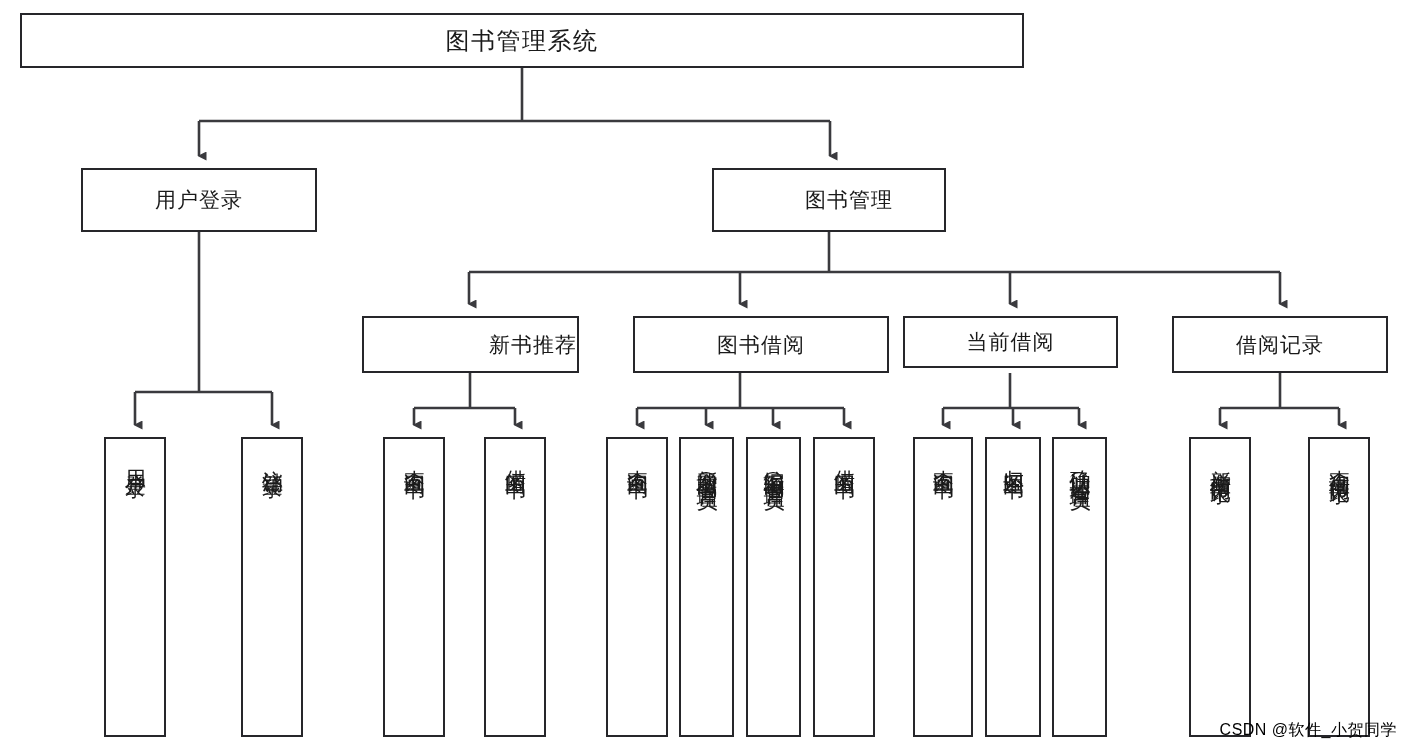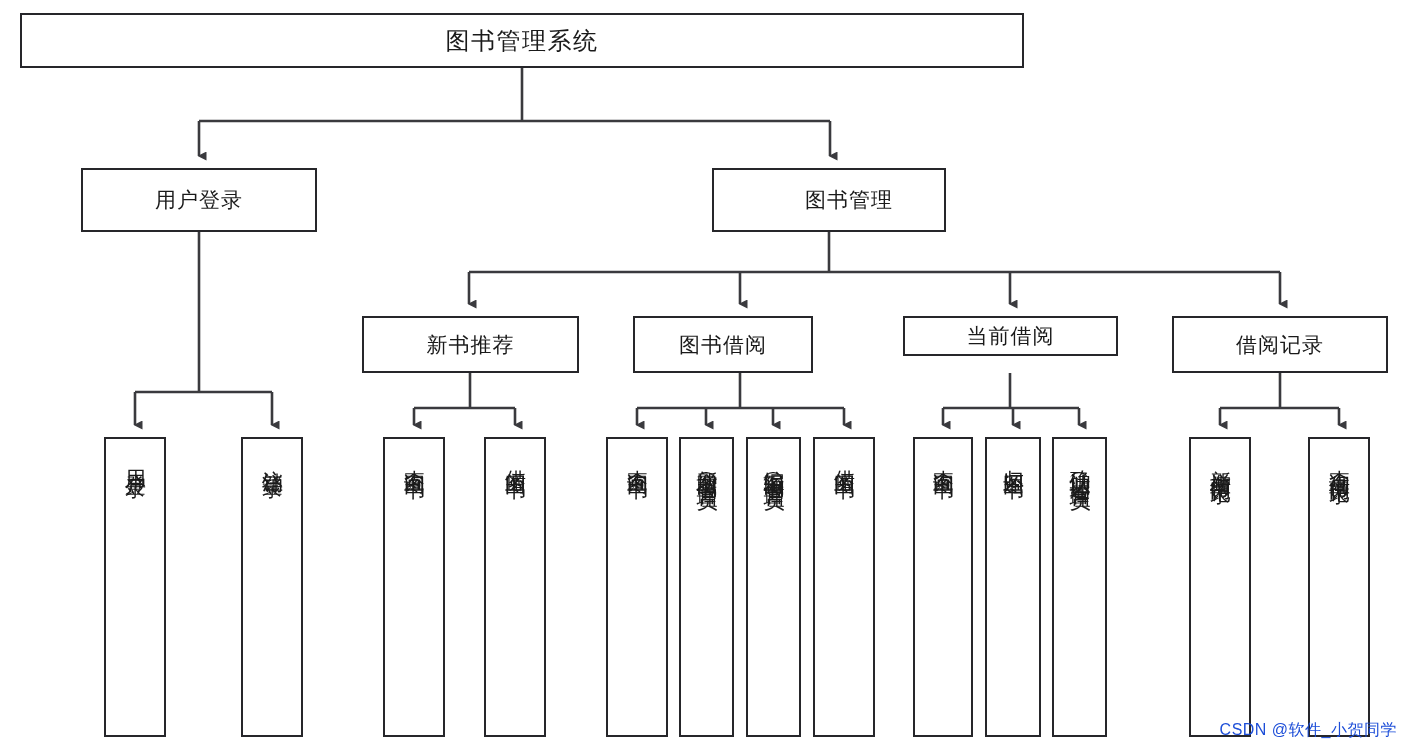--- a/index.html
+++ b/index.html
@@ -137,7 +137,7 @@
     <span class="node-label-horizontal">图书管理</span>
   </div>
 
-  <div class="node-box horizontal" id="l2-0" style="left: 362px; top: 316px; width: 217px; height: 57px; border-color: rgb(38, 38, 42);">
+  <div class="node-box horizontal" id="l2-0" style="left: 362px; top: 316px; width: 217px; height: 57px; border-color: rgb(38, 38, 42); justify-content: flex-end;">
     <span class="node-label-horizontal">新书推荐</span>
   </div>
   <div class="node-box horizontal" id="l2-1" style="left: 633px; top: 316px; width: 180px; height: 57px; border-color: rgb(38, 38, 42); align-items: center;">

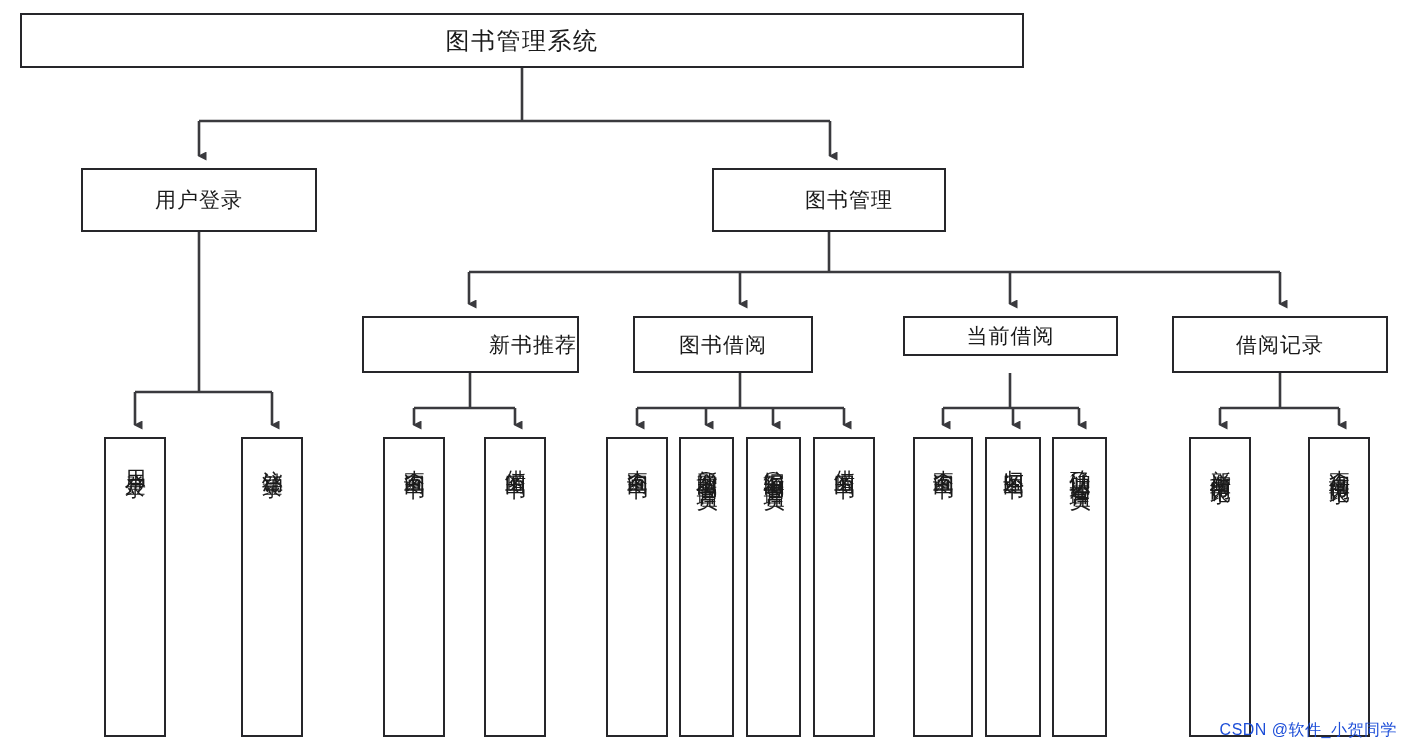--- a/index.html
+++ b/index.html
@@ -140,7 +140,7 @@
   <div class="node-box horizontal" id="l2-0" style="left: 362px; top: 316px; width: 217px; height: 57px; border-color: rgb(38, 38, 42); justify-content: flex-end;">
     <span class="node-label-horizontal">新书推荐</span>
   </div>
-  <div class="node-box horizontal" id="l2-1" style="left: 633px; top: 316px; width: 180px; height: 57px; border-color: rgb(38, 38, 42); align-items: center;">
+  <div class="node-box horizontal" id="l2-1" style="left: 633px; top: 316px; width: 256px; height: 57px; border-color: rgb(38, 38, 42); align-items: center;">
     <span class="node-label-horizontal">图书借阅</span>
   </div>
   <div class="node-box horizontal" id="l2-2" style="left: 903px; top: 316px; width: 215px; height: 40px; border-color: rgb(38, 38, 42);">

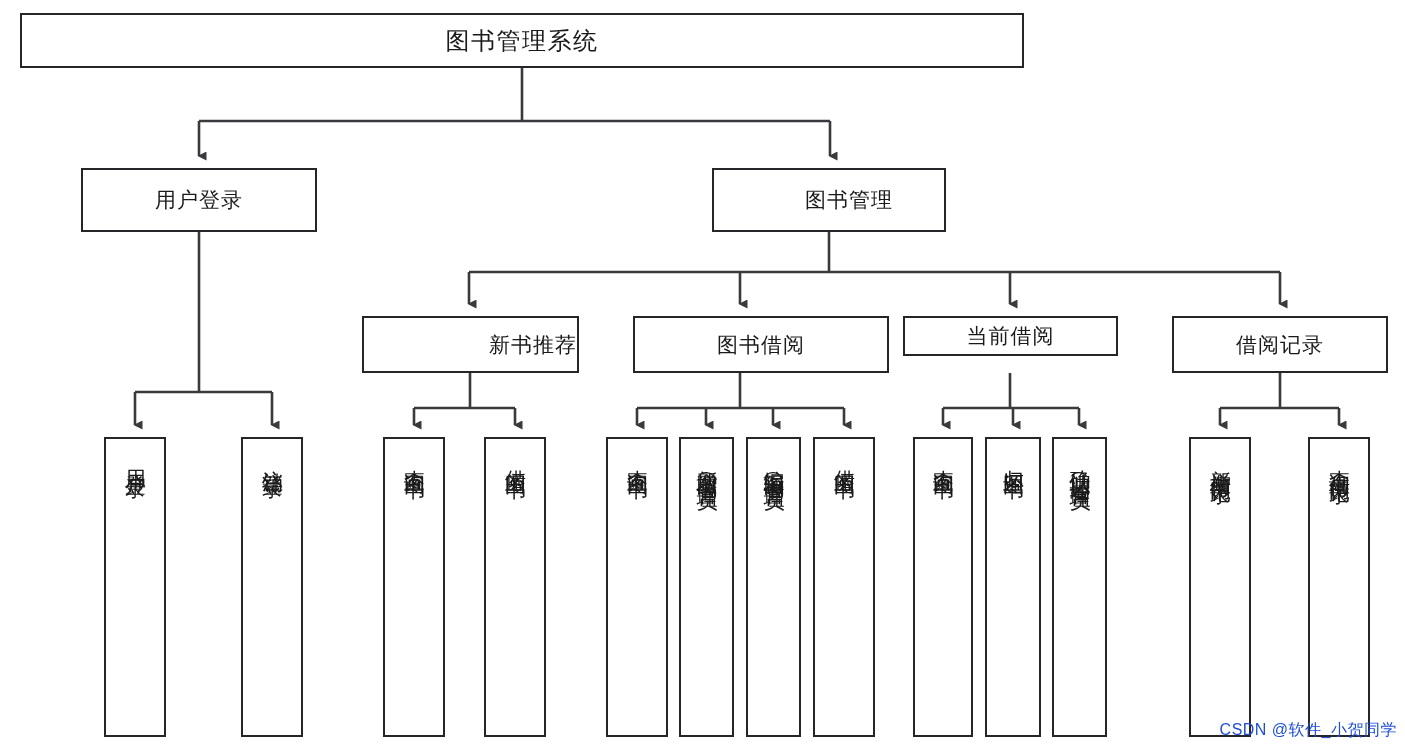--- a/index.html
+++ b/index.html
@@ -143,7 +143,7 @@
   <div class="node-box horizontal" id="l2-1" style="left: 633px; top: 316px; width: 256px; height: 57px; border-color: rgb(38, 38, 42); align-items: center;">
     <span class="node-label-horizontal">图书借阅</span>
   </div>
-  <div class="node-box horizontal" id="l2-2" style="left: 903px; top: 316px; width: 215px; height: 40px; border-color: rgb(38, 38, 42);">
+  <div class="node-box horizontal" id="l2-2" style="left: 903px; top: 316px; width: 215px; height: 52px; border-color: rgb(38, 38, 42);">
     <span class="node-label-horizontal">当前借阅</span>
   </div>
   <div class="node-box horizontal" id="l2-3" style="left: 1172px; top: 316px; width: 216px; height: 57px; border-color: rgb(38, 38, 42);">

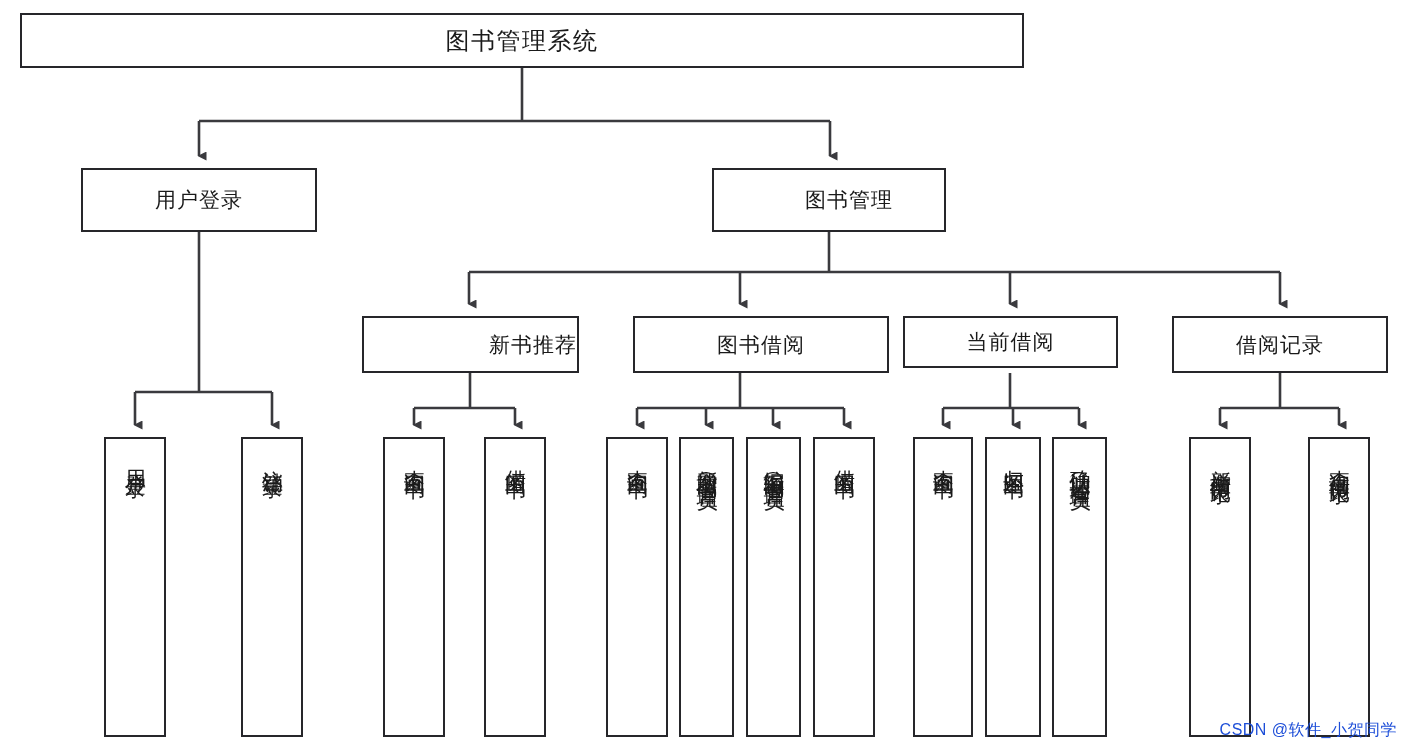--- a/index.html
+++ b/index.html
@@ -190,7 +190,7 @@
     <span class="node-label-vertical">查询借阅记录</span>
   </div>
 
-  <div id="watermark" style="color: #1d4ed8;">CSDN @软件_小贺同学</div>
+  <div id="watermark" style="color: #000000;">CSDN @软件_小贺同学</div>
 </div>
 
 </body></html>

